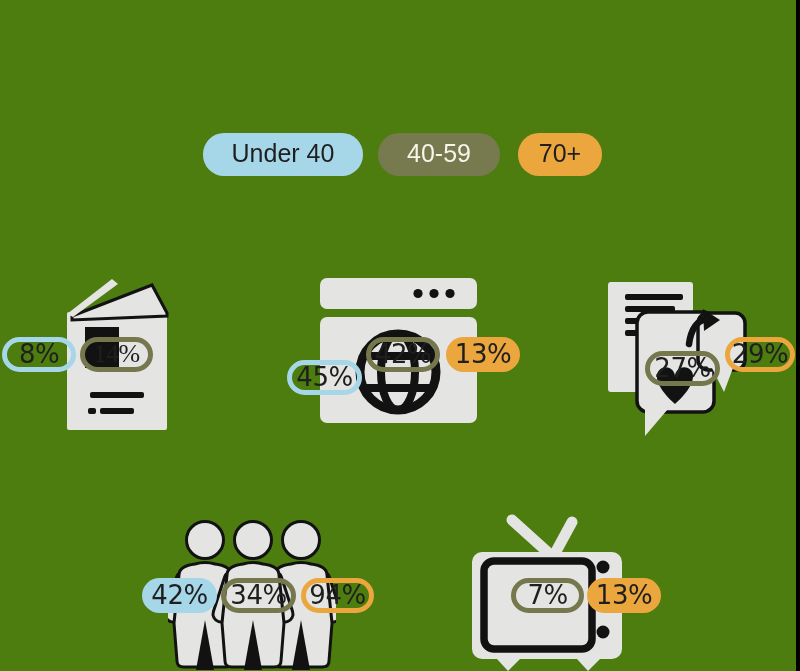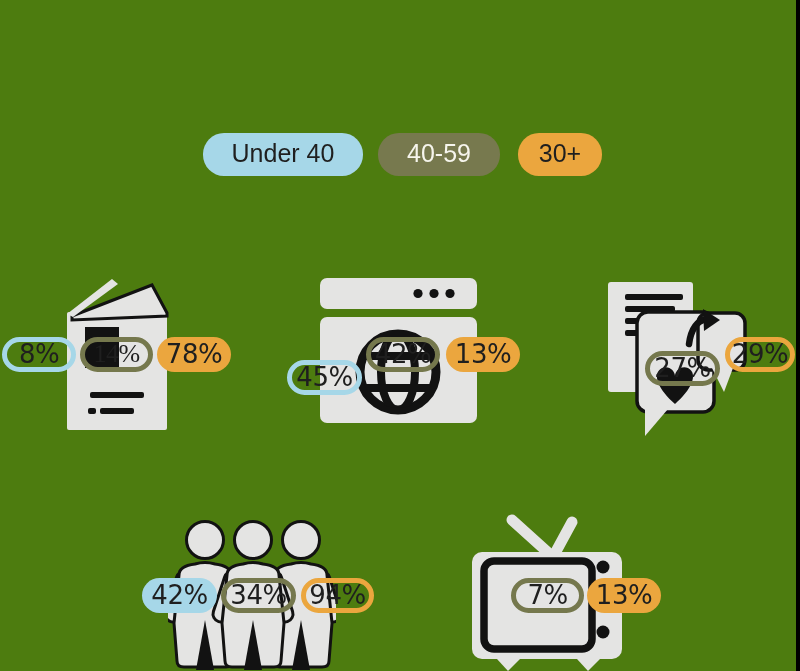--- a/index.html
+++ b/index.html
@@ -40,7 +40,7 @@
     <span class="legend-olive-text">40-59</span>
   </div>
   <div class="legend-pill s-orange" style="left:518px;width:84px;">
-    <span>30+</span>
+    <span>70+</span>
   </div>
 
   <svg class="icon-svg" style="left:58px;top:270px;" width="115" height="165" viewBox="0 0 115 165">

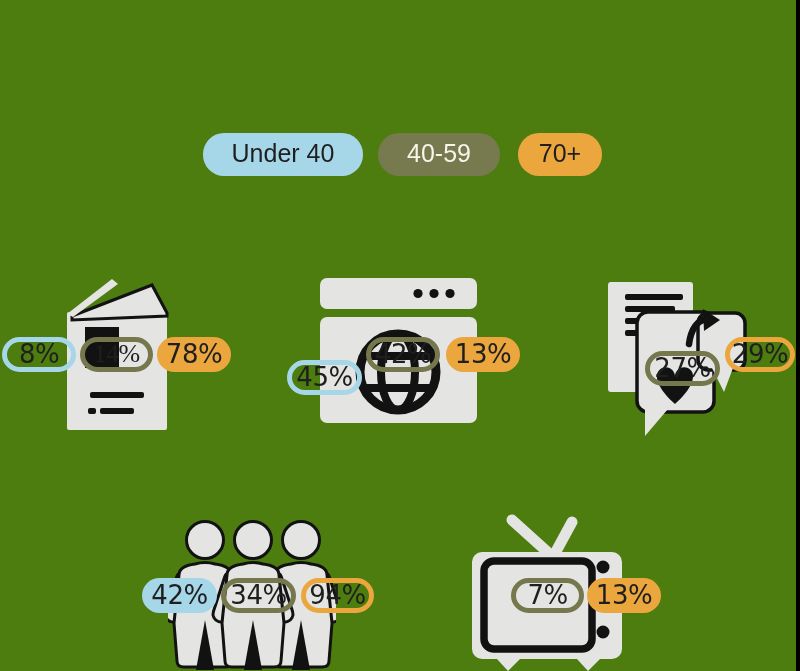--- a/index.html
+++ b/index.html
@@ -57,9 +57,6 @@
   </div>
   <div class="pill outline b-olive" style="left:80px;top:337px;width:73px;font-family:Liberation Serif, serif;">
     <span>14%</span>
-  </div>
-  <div class="pill s-orange" style="left:157px;top:337px;width:74px;">
-    <span>78%</span>
   </div>
 
   <svg class="icon-svg" style="left:318px;top:276px;" width="162" height="150" viewBox="0 0 162 150">

